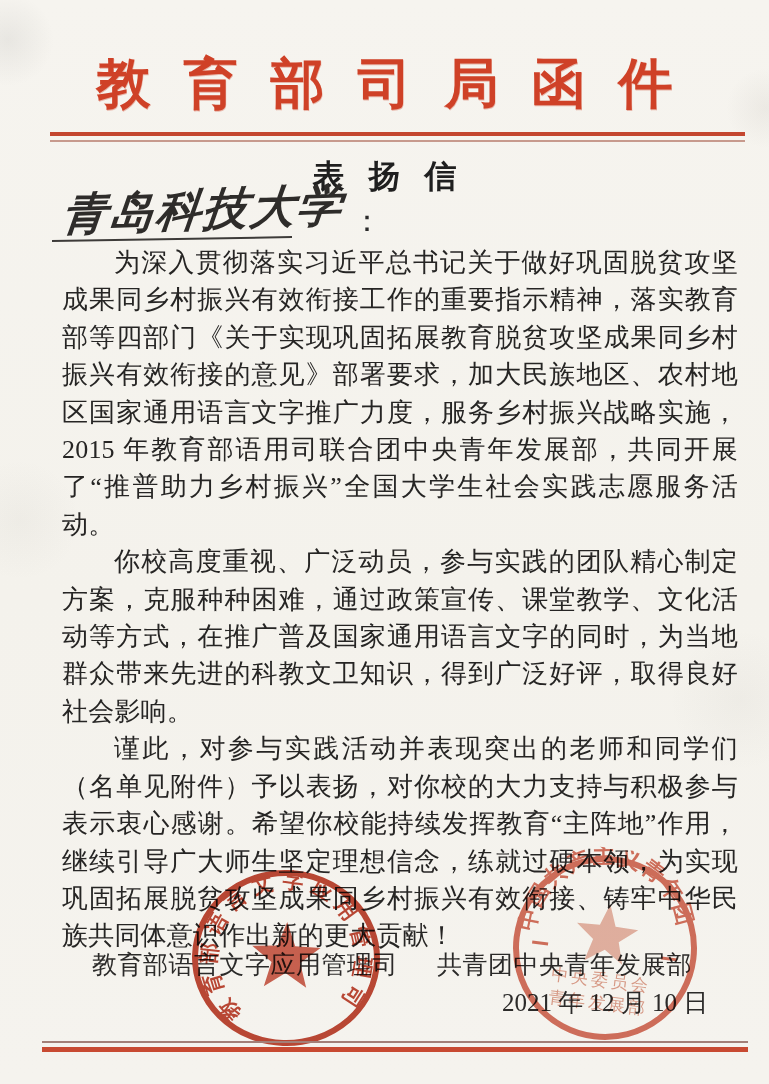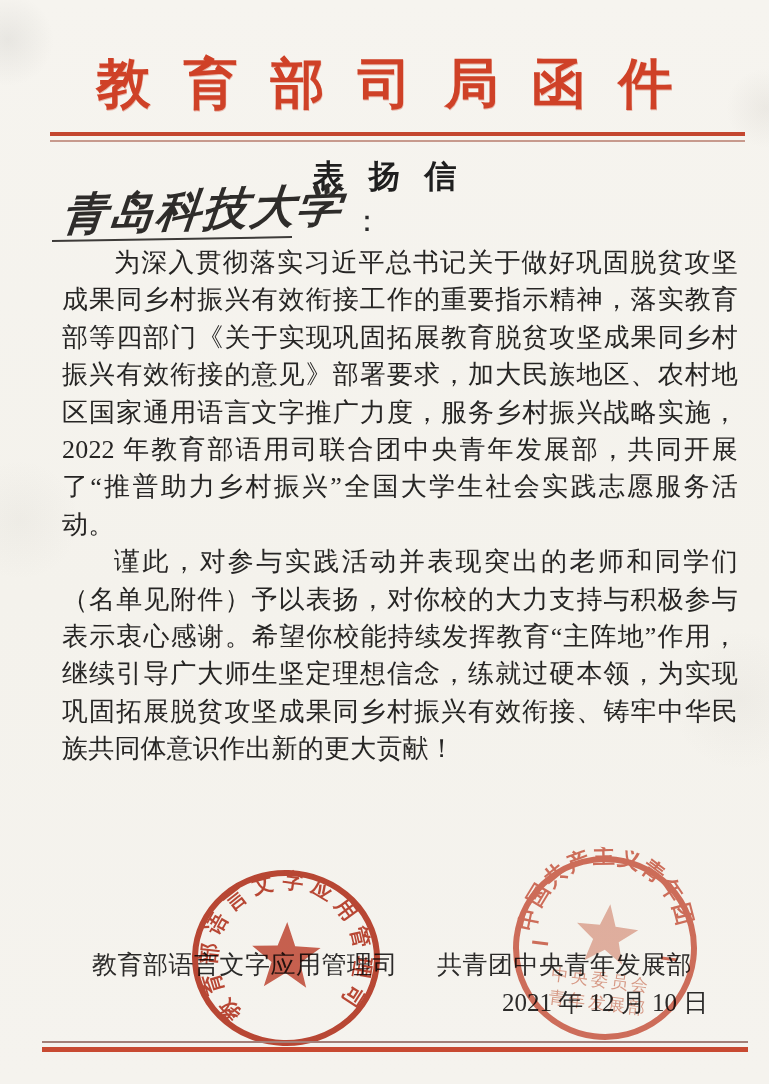--- a/index.html
+++ b/index.html
@@ -142,7 +142,7 @@
   <div class="recipient-underline"></div>
 
   <div class="body-text">
-      <p>为深入贯彻落实习近平总书记关于做好巩固脱贫攻坚成果同乡村振兴有效衔接工作的重要指示精神，落实教育部等四部门《关于实现巩固拓展教育脱贫攻坚成果同乡村振兴有效衔接的意见》部署要求，加大民族地区、农村地区国家通用语言文字推广力度，服务乡村振兴战略实施，2022 年教育部语用司联合团中央青年发展部，共同开展了“推普助力乡村振兴”全国大学生社会实践志愿服务活动。</p>
+      <p>为深入贯彻落实习近平总书记关于做好巩固脱贫攻坚成果同乡村振兴有效衔接工作的重要指示精神，落实教育部等四部门《关于实现巩固拓展教育脱贫攻坚成果同乡村振兴有效衔接的意见》部署要求，加大民族地区、农村地区国家通用语言文字推广力度，服务乡村振兴战略实施，2015 年教育部语用司联合团中央青年发展部，共同开展了“推普助力乡村振兴”全国大学生社会实践志愿服务活动。</p>
       <p>谨此，对参与实践活动并表现突出的老师和同学们（名单见附件）予以表扬，对你校的大力支持与积极参与表示衷心感谢。希望你校能持续发挥教育“主阵地”作用，继续引导广大师生坚定理想信念，练就过硬本领，为实现巩固拓展脱贫攻坚成果同乡村振兴有效衔接、铸牢中华民族共同体意识作出新的更大贡献！</p>
     </div>
 

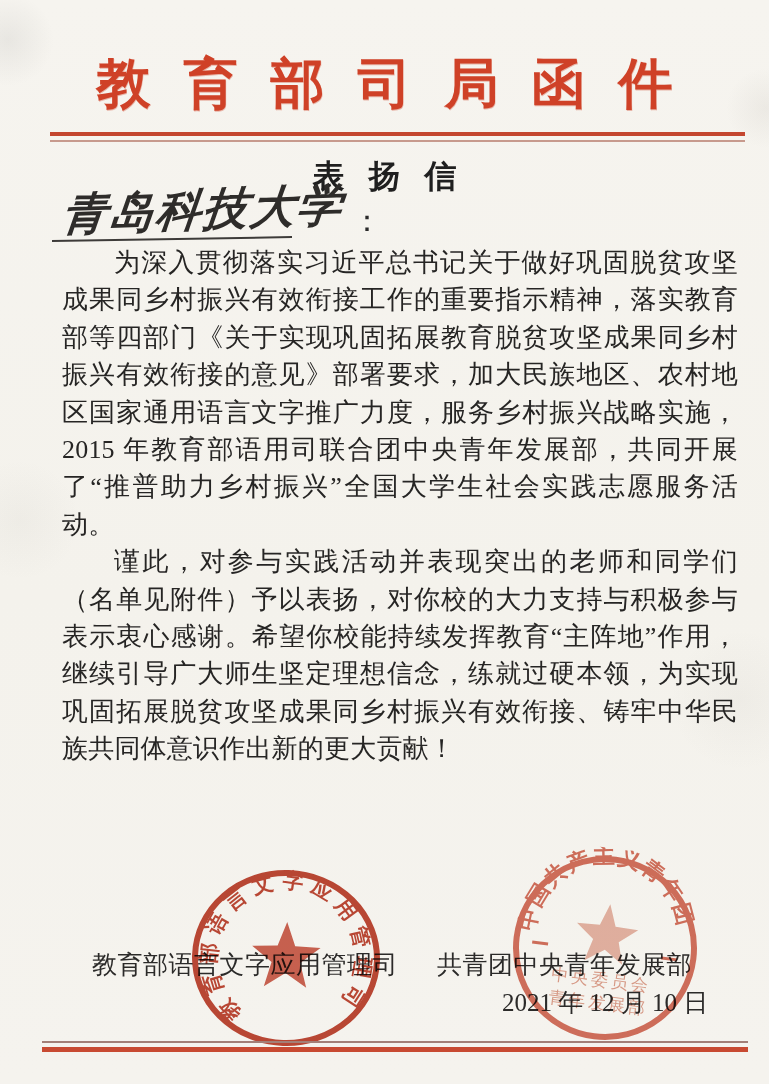--- a/index.html
+++ b/index.html
@@ -143,6 +143,7 @@
 
   <div class="body-text">
       <p>为深入贯彻落实习近平总书记关于做好巩固脱贫攻坚成果同乡村振兴有效衔接工作的重要指示精神，落实教育部等四部门《关于实现巩固拓展教育脱贫攻坚成果同乡村振兴有效衔接的意见》部署要求，加大民族地区、农村地区国家通用语言文字推广力度，服务乡村振兴战略实施，2015 年教育部语用司联合团中央青年发展部，共同开展了“推普助力乡村振兴”全国大学生社会实践志愿服务活动。</p>
+      <p>你校高度重视、广泛动员，参与实践的团队精心制定方案，克服种种困难，通过政策宣传、课堂教学、文化活动等方式，在推广普及国家通用语言文字的同时，为当地群众带来先进的科教文卫知识，得到广泛好评，取得良好社会影响。</p>
       <p>谨此，对参与实践活动并表现突出的老师和同学们（名单见附件）予以表扬，对你校的大力支持与积极参与表示衷心感谢。希望你校能持续发挥教育“主阵地”作用，继续引导广大师生坚定理想信念，练就过硬本领，为实现巩固拓展脱贫攻坚成果同乡村振兴有效衔接、铸牢中华民族共同体意识作出新的更大贡献！</p>
     </div>
 

